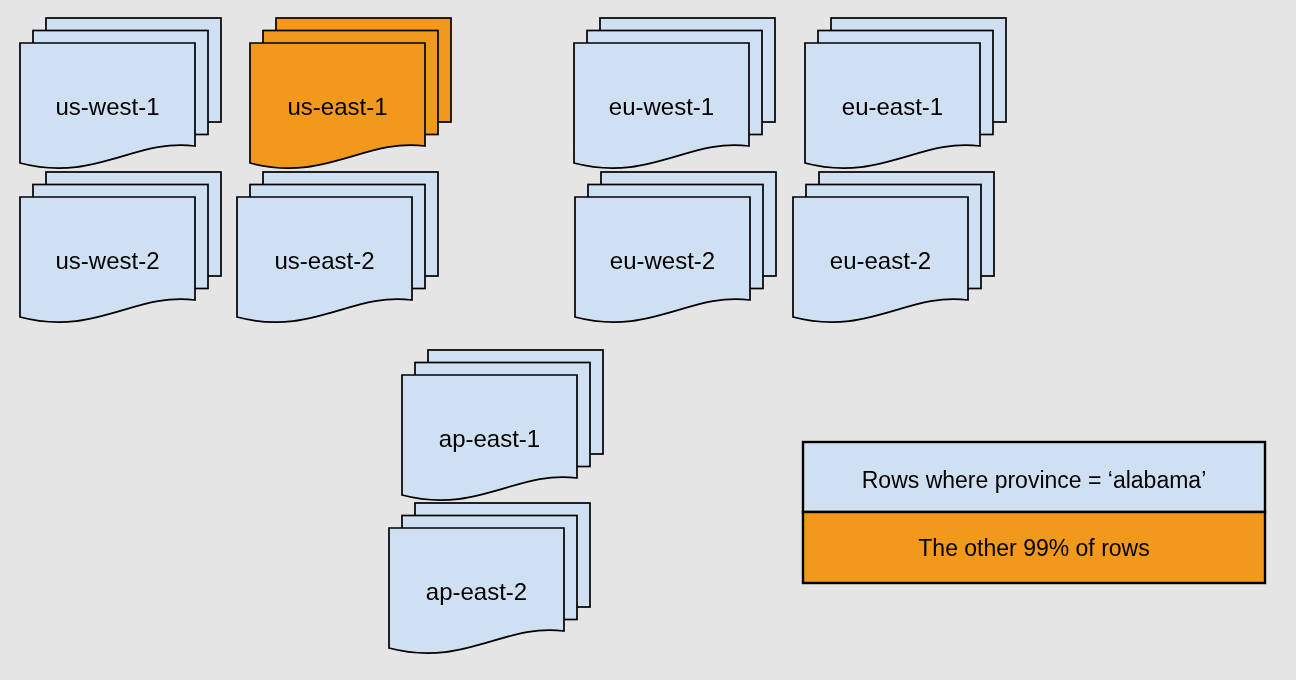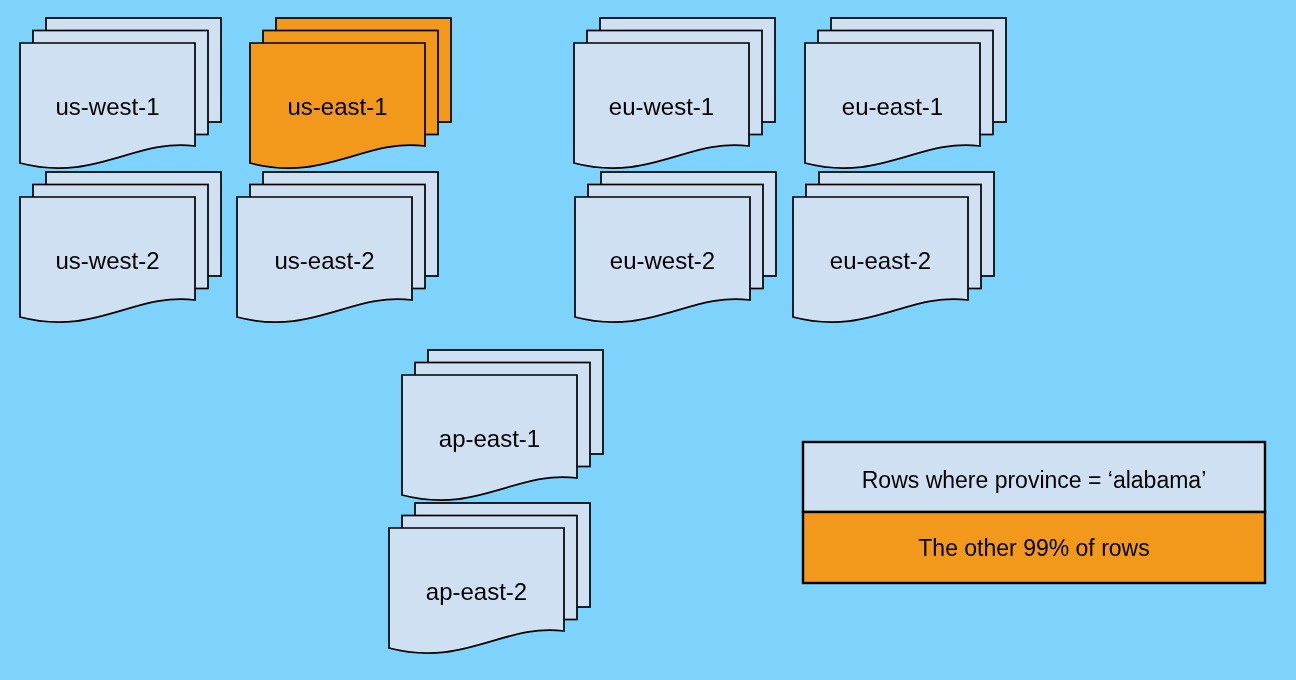--- a/index.html
+++ b/index.html
@@ -12,7 +12,7 @@
     width: 1296px;
     height: 680px;
     position: relative;
-    background: #7dd3fc;
+    background: #e5e5e5;
     overflow: hidden;
   }
   svg { display: block; }

